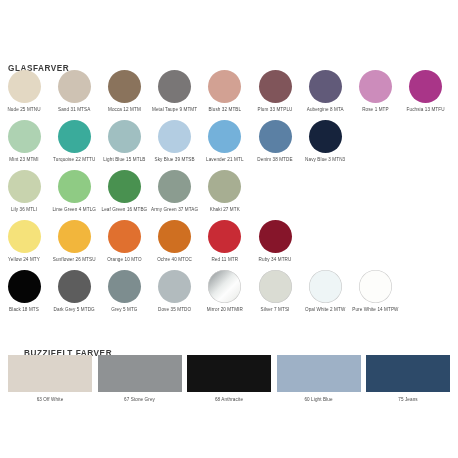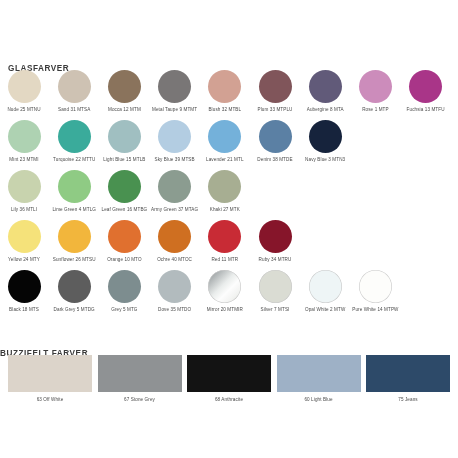--- a/index.html
+++ b/index.html
@@ -31,7 +31,7 @@
     text-transform: uppercase;
   }
   #glas-title { position: absolute; left: 8px; top: 57px; }
-  #felt-title { position: absolute; left: 0; top: 342px; }
+  #felt-title { position: absolute; left: 24px; top: 342px; }
 
   
   .glass-rows {

